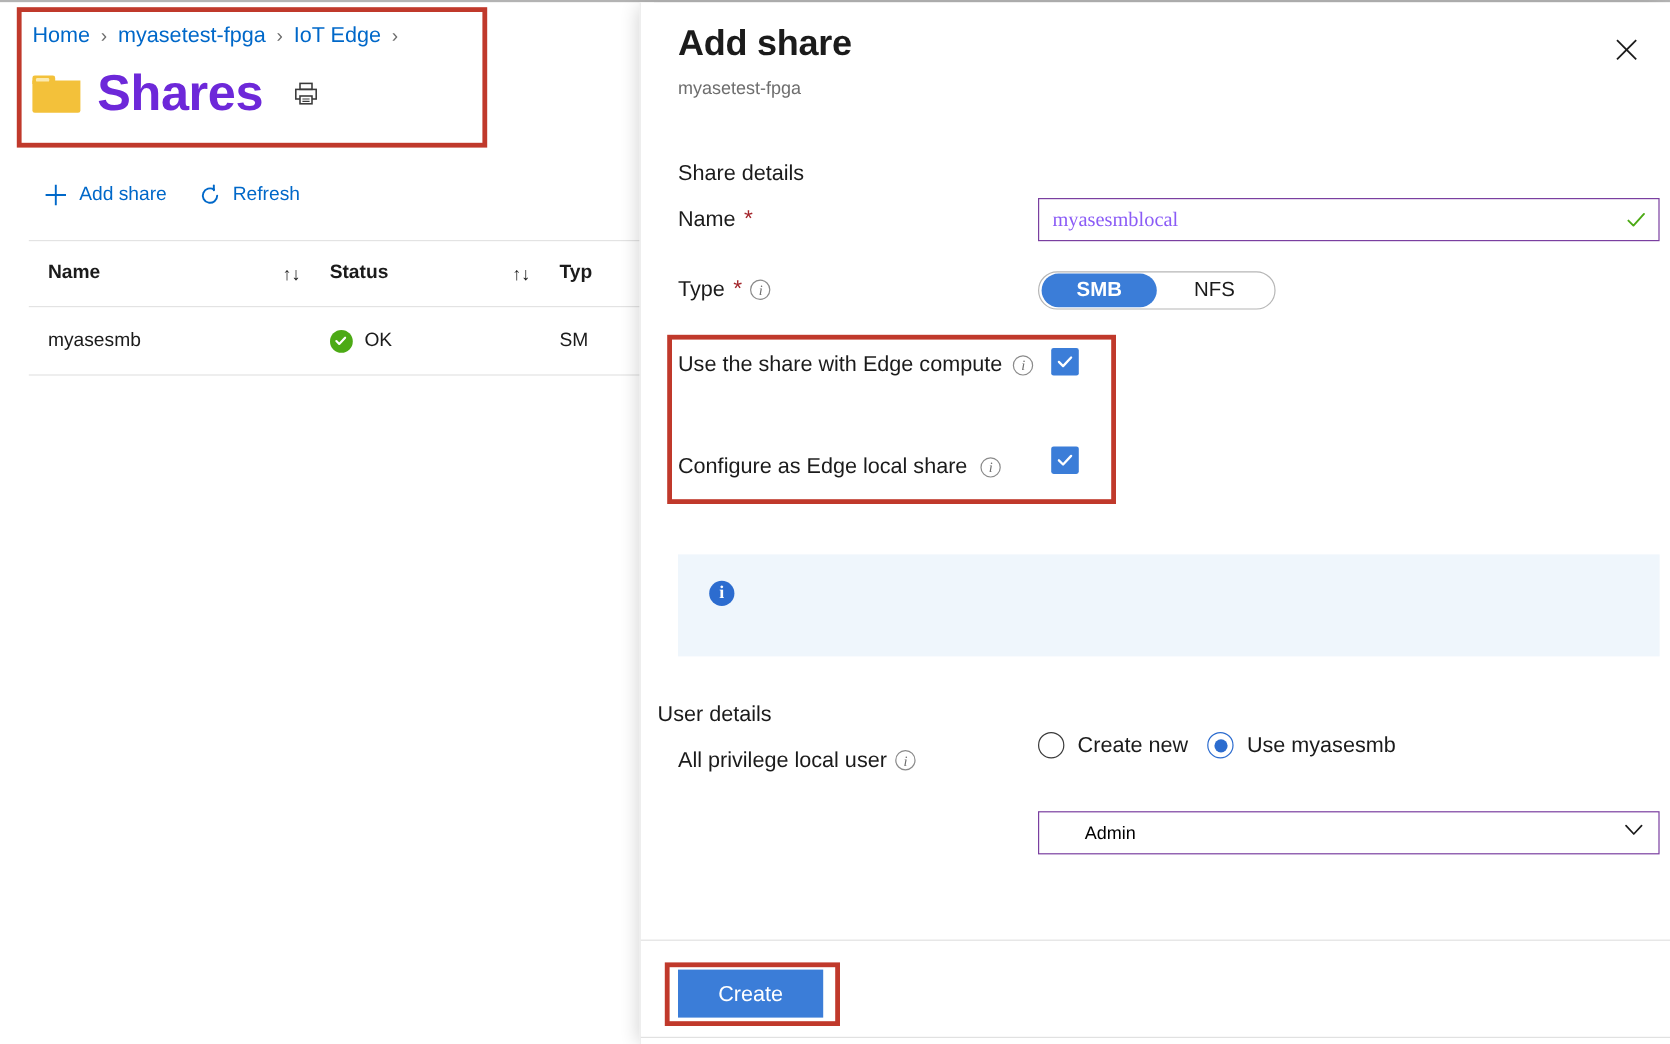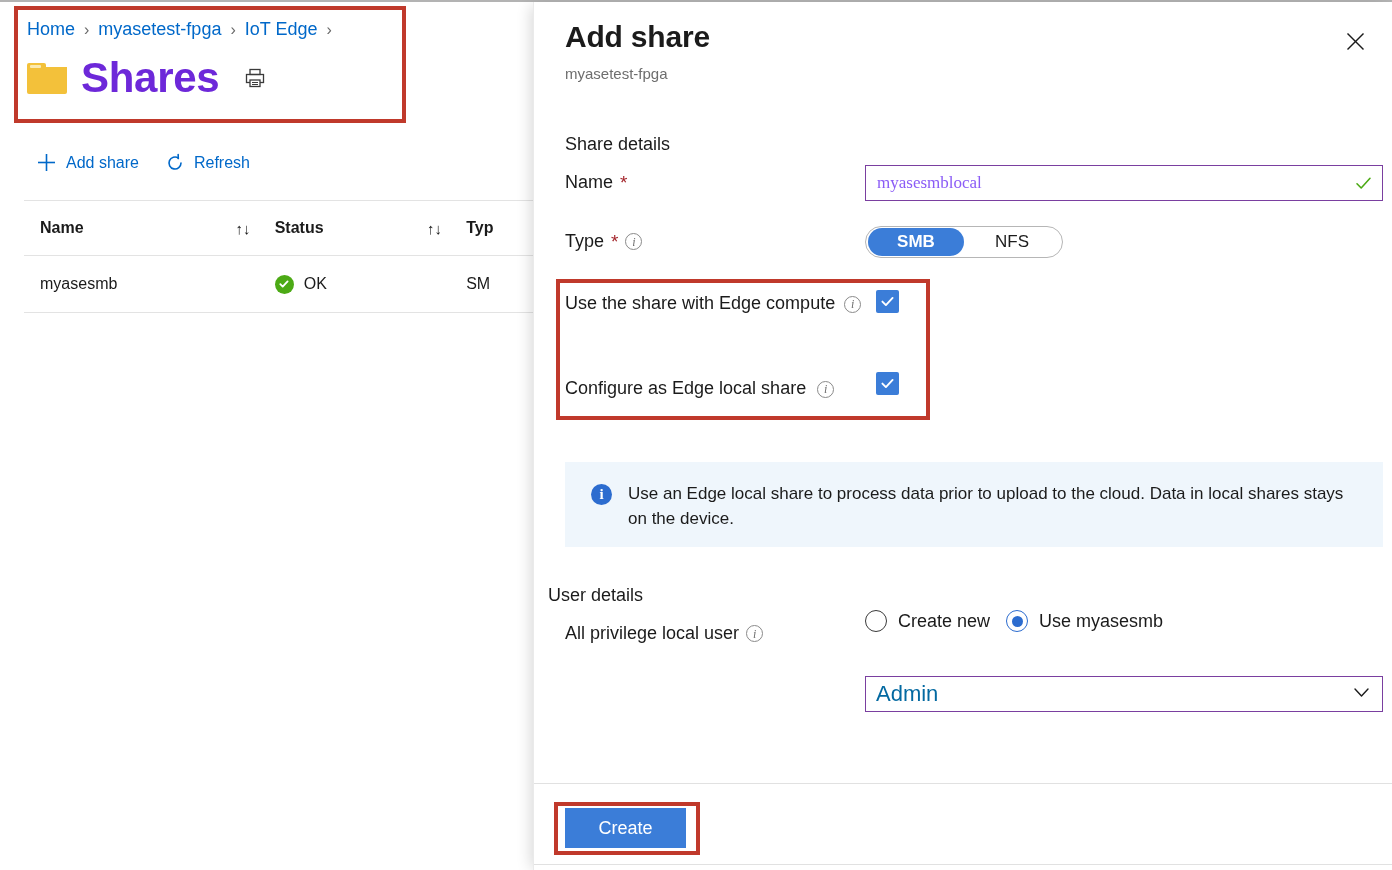--- a/index.html
+++ b/index.html
@@ -526,7 +526,6 @@
 
     <div class="banner">
       <span class="ibadge">i</span>
-      <span class="btxt">Use an Edge local share to process data prior to upload to the cloud. Data in local shares stays on the device.</span>
     </div>
 
     <div class="section-label" style="left:14px; top:583px;">User details</div>

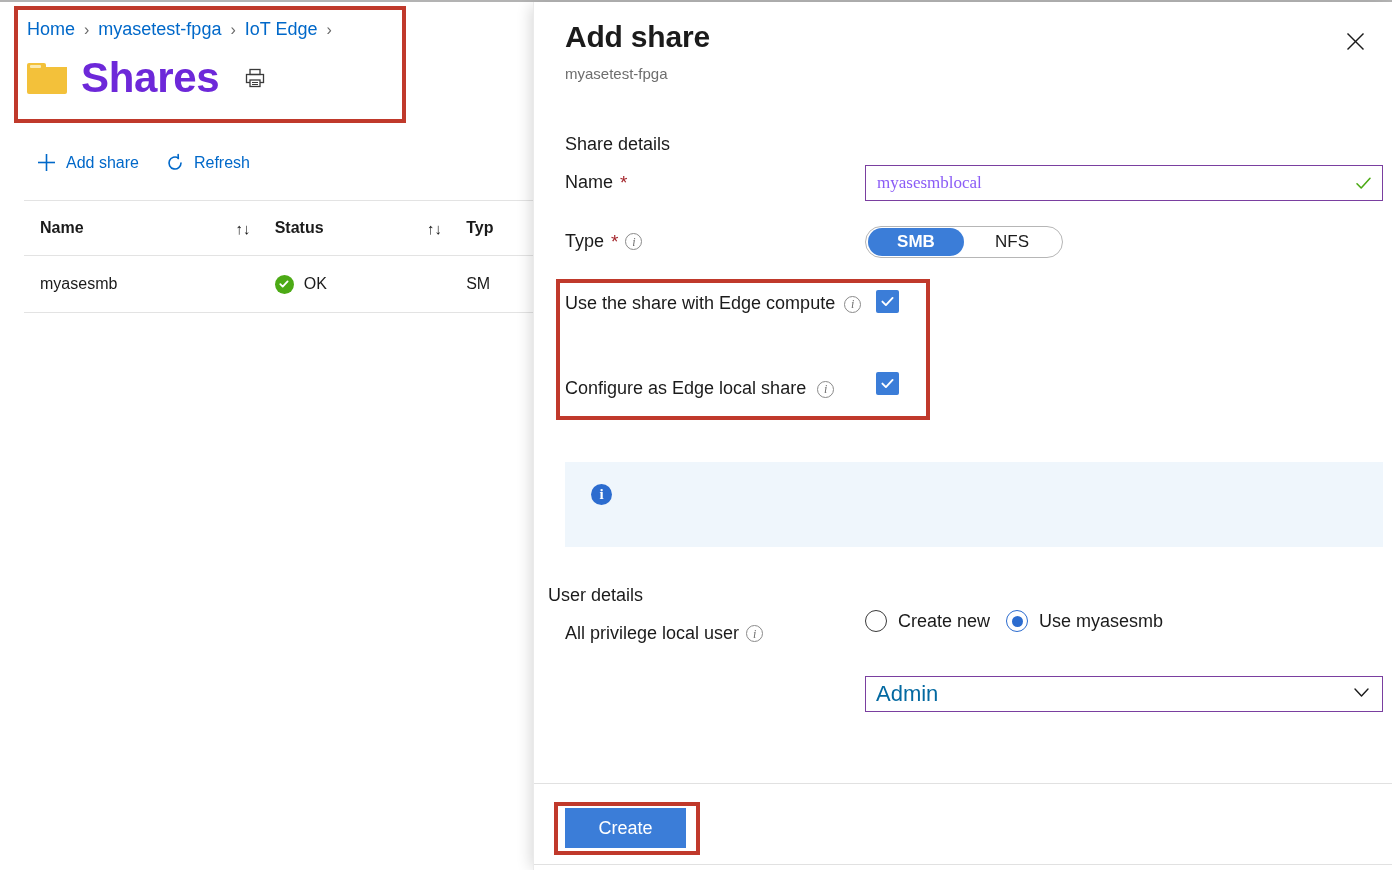--- a/index.html
+++ b/index.html
@@ -344,7 +344,7 @@
     padding: 0 10px;
     cursor: pointer;
   }
-  .user-select .val { font-size: 22px; color: #0369a1; flex: 1; }
+  .user-select .val { font-size: 15px; color: #000000; flex: 1; margin-left: 28px; }
 
   
   .footer-sep {

